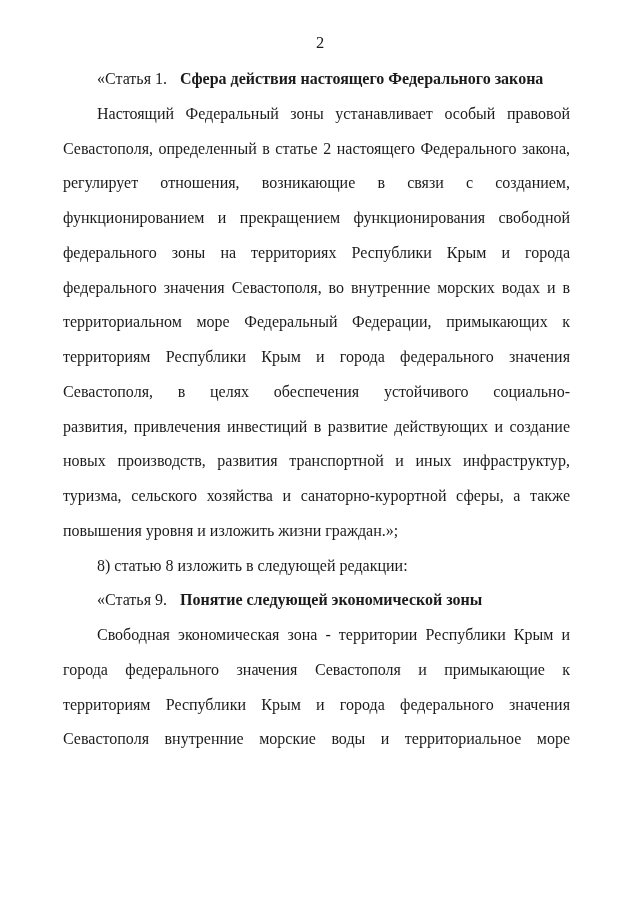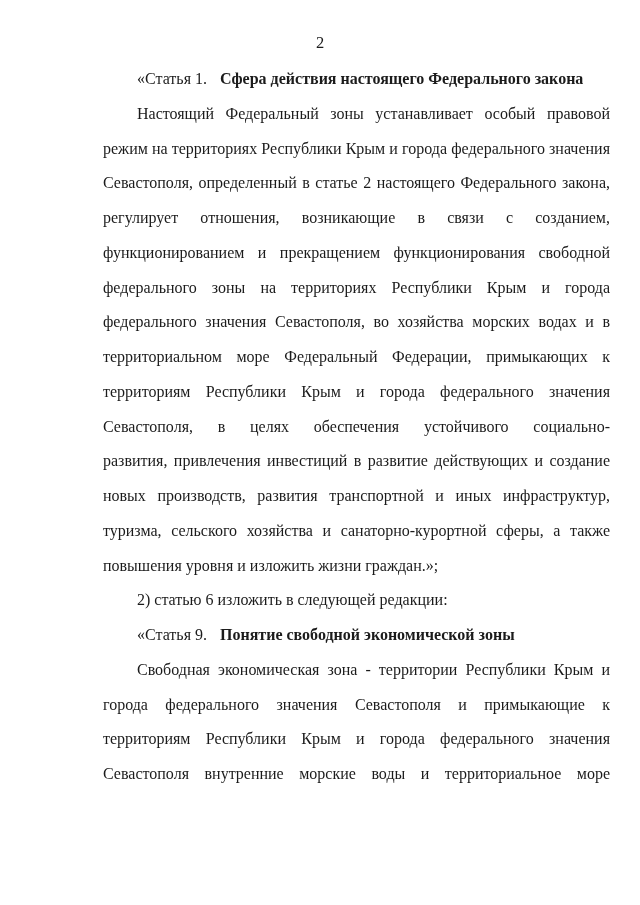--- a/index.html
+++ b/index.html
@@ -31,7 +31,6 @@
     width: 507px;
     font-size: 16px;
     line-height: 34.76px;
-    margin-left: 40px;
   }
   .line {
     height: 34.76px;

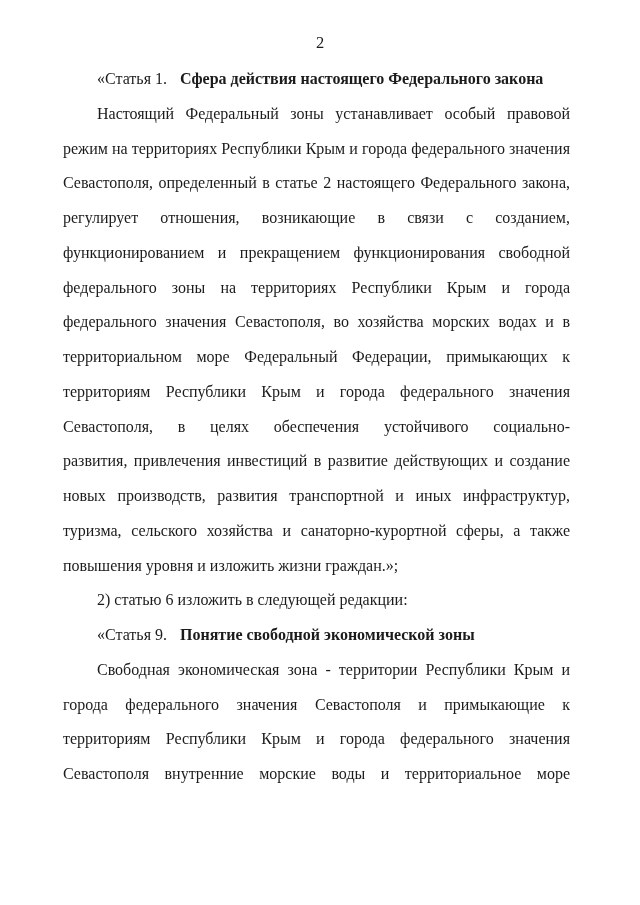--- a/index.html
+++ b/index.html
@@ -64,7 +64,6 @@
     </div>
 
     <div class="line justify indent">Настоящий Федеральный зоны устанавливает особый правовой</div>
-    <div class="line justify">режим на территориях Республики Крым и города федерального значения</div>
     <div class="line justify">Севастополя, определенный в статье 2 настоящего Федерального закона, и</div>
     <div class="line justify">регулирует отношения, возникающие в связи с созданием,</div>
     <div class="line justify">функционированием и прекращением функционирования свободной</div>

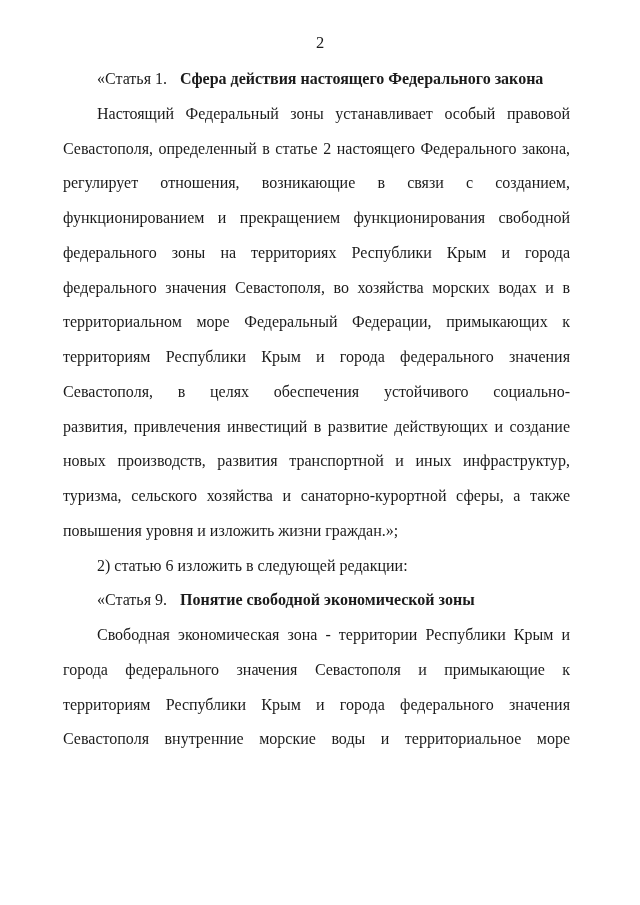--- a/index.html
+++ b/index.html
@@ -68,7 +68,7 @@
     <div class="line justify">регулирует отношения, возникающие в связи с созданием,</div>
     <div class="line justify">функционированием и прекращением функционирования свободной</div>
     <div class="line justify">федерального зоны на территориях Республики Крым и города</div>
-    <div class="line justify">федерального значения Севастополя, во хозяйства морских водах и в</div>
+    <div class="line justify">федерального значения Севастополя, во внутренние морских водах и в</div>
     <div class="line justify">территориальном море Федеральный Федерации, примыкающих к</div>
     <div class="line justify">территориям Республики Крым и города федерального значения</div>
     <div class="line justify">Севастополя, в целях обеспечения устойчивого социально-экономического</div>

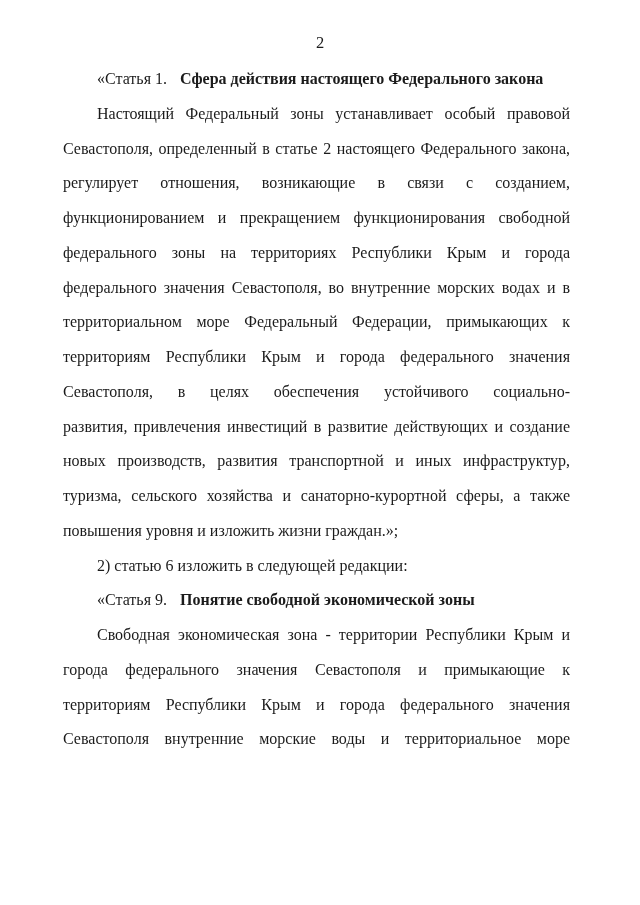--- a/index.html
+++ b/index.html
@@ -77,7 +77,7 @@
     <div class="line justify">туризма, сельского хозяйства и санаторно-курортной сферы, а также</div>
     <div class="line">повышения уровня и изложить жизни граждан.»;</div>
 
-    <div class="line indent">2) статью 6 изложить в следующей редакции:</div>
+    <div class="line indent">8) статью 8 изложить в следующей редакции:</div>
 
     <div class="line indent heading">
       <span class="prefix">«Статья 9.</span><span class="title">Понятие свободной экономической зоны</span>

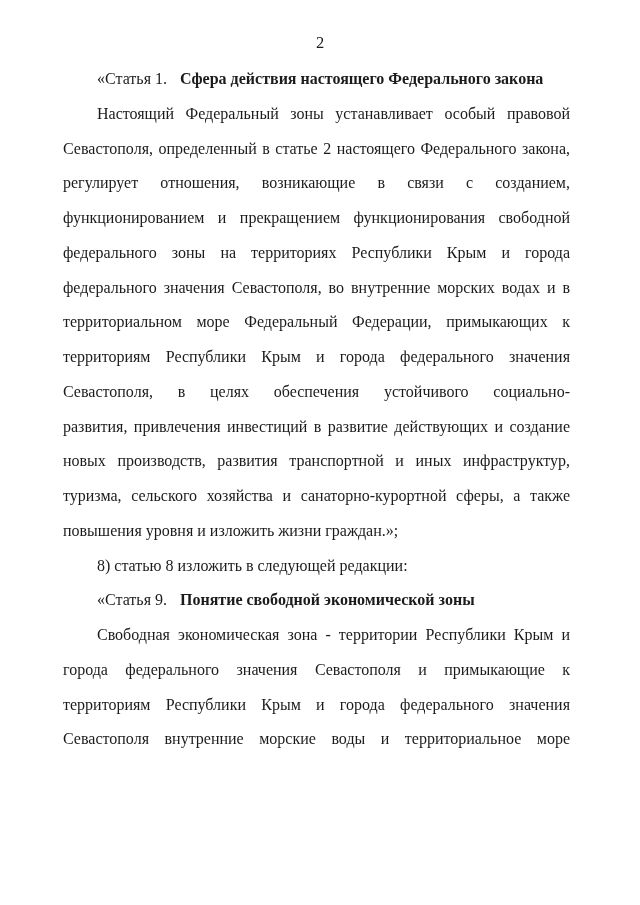--- a/index.html
+++ b/index.html
@@ -80,7 +80,7 @@
     <div class="line indent">8) статью 8 изложить в следующей редакции:</div>
 
     <div class="line indent heading">
-      <span class="prefix">«Статья 9.</span><span class="title">Понятие свободной экономической зоны</span>
+      <span class="prefix">«Статья 9.</span><span class="title">Понятие следующей экономической зоны</span>
     </div>
 
     <div class="line justify indent">Свободная экономическая зона - территории Республики Крым и</div>

